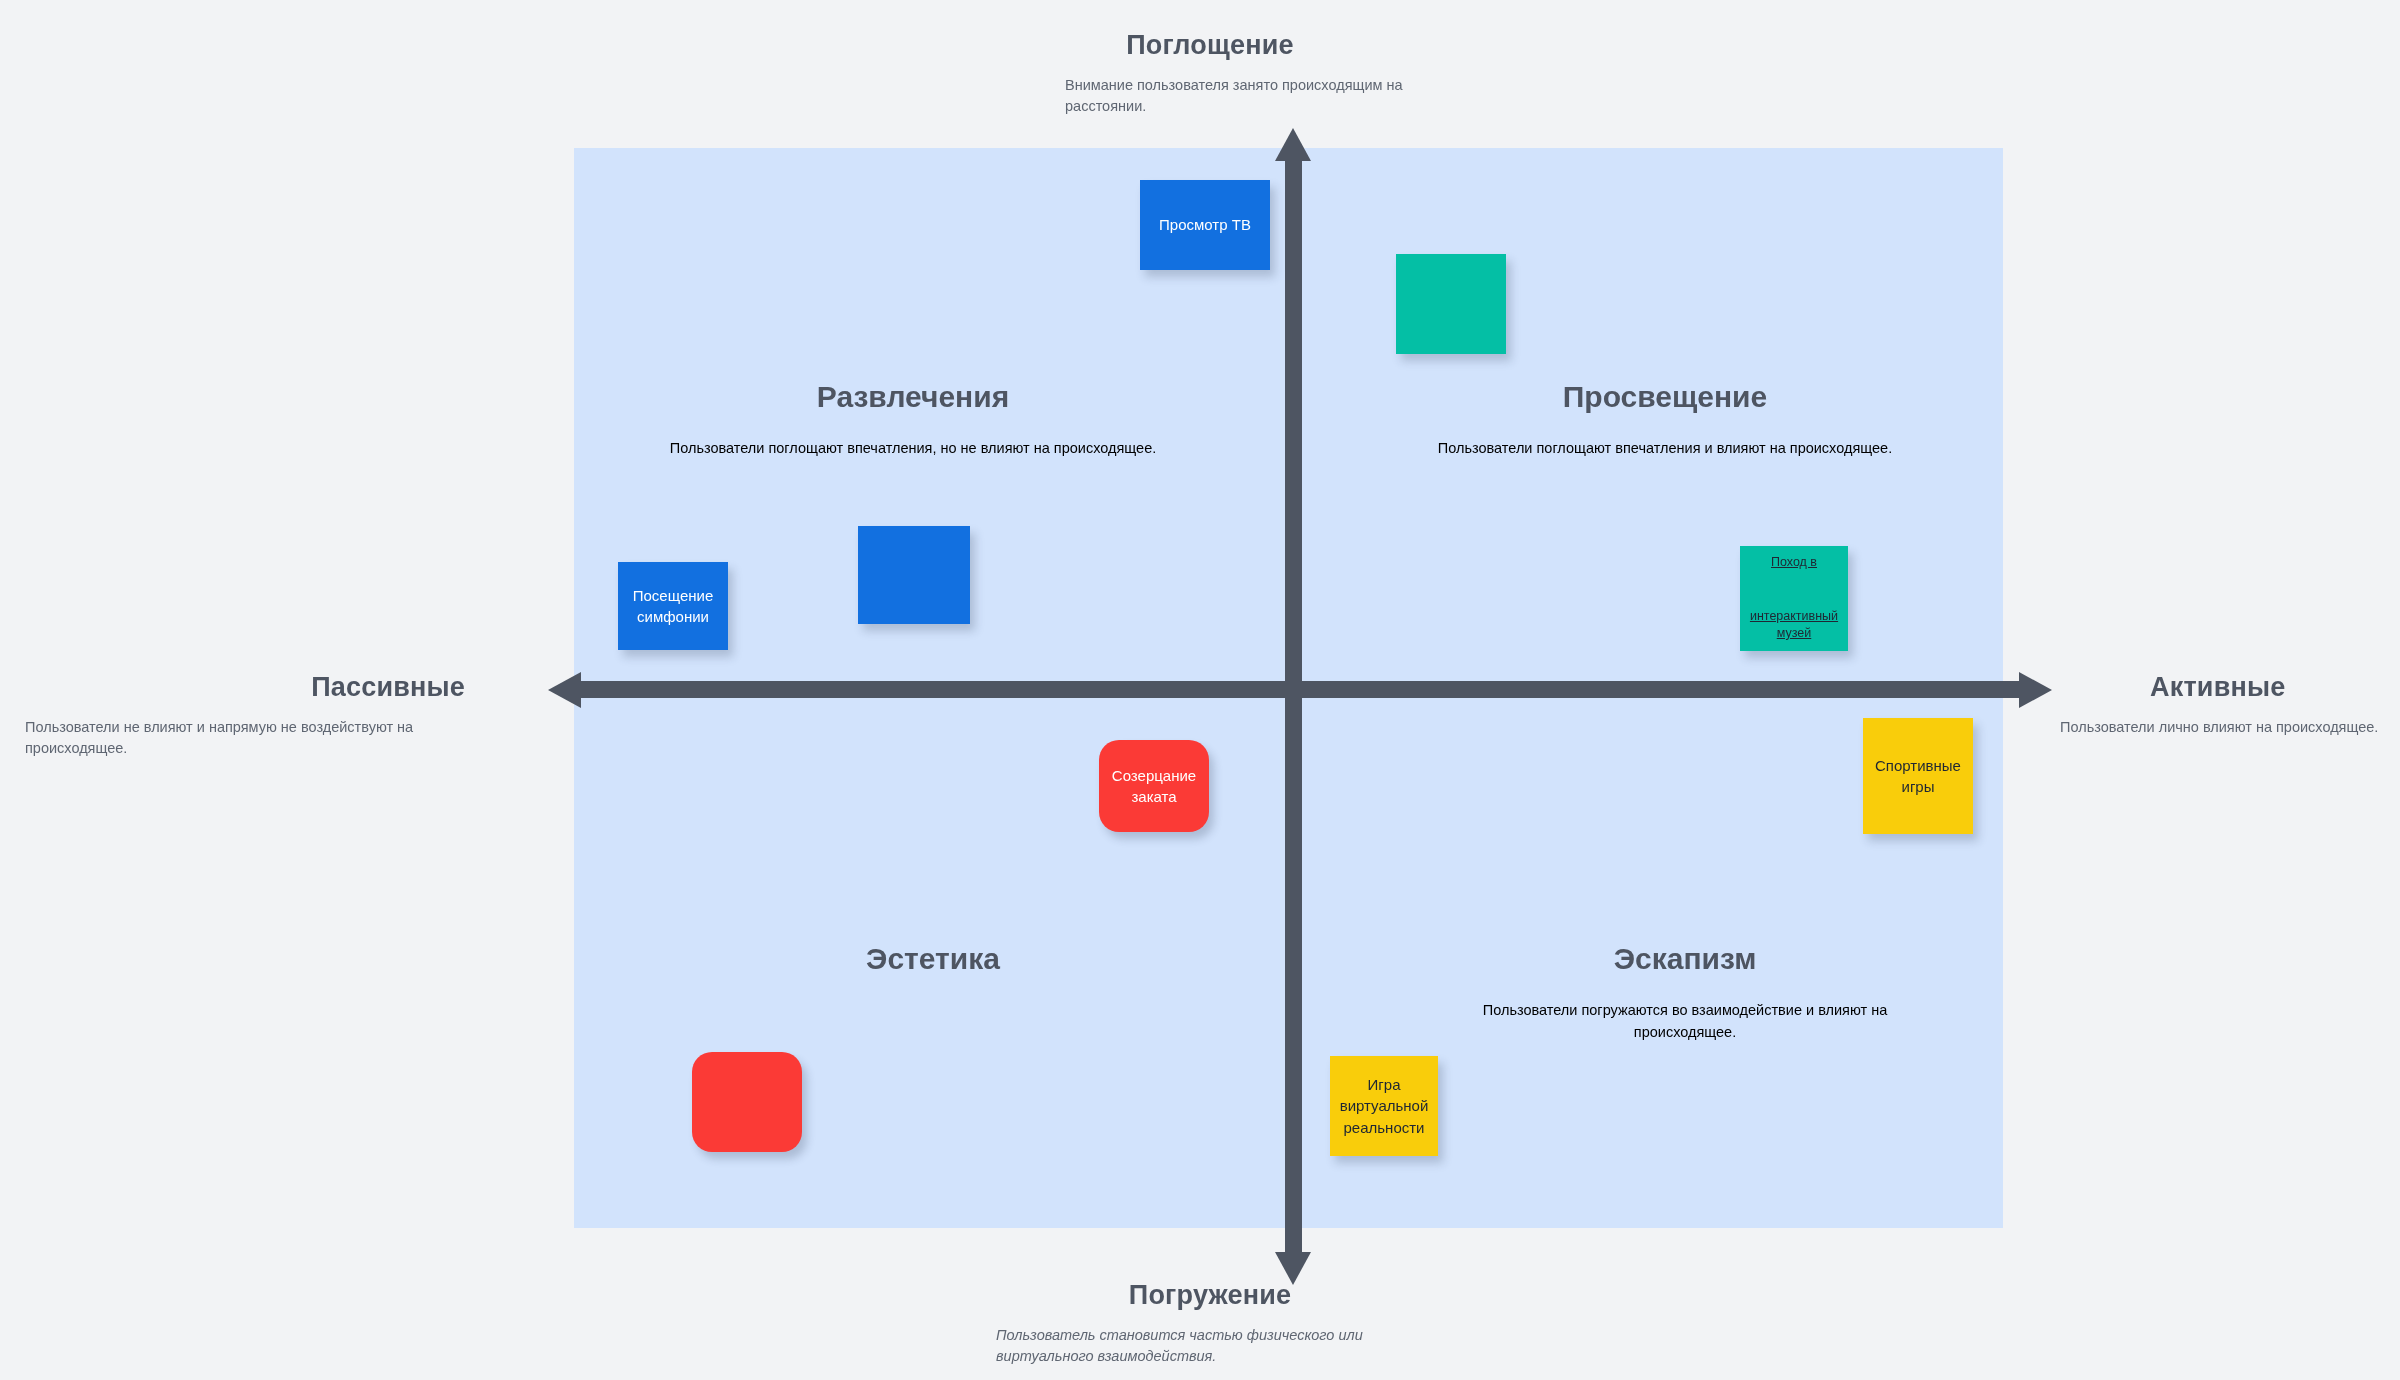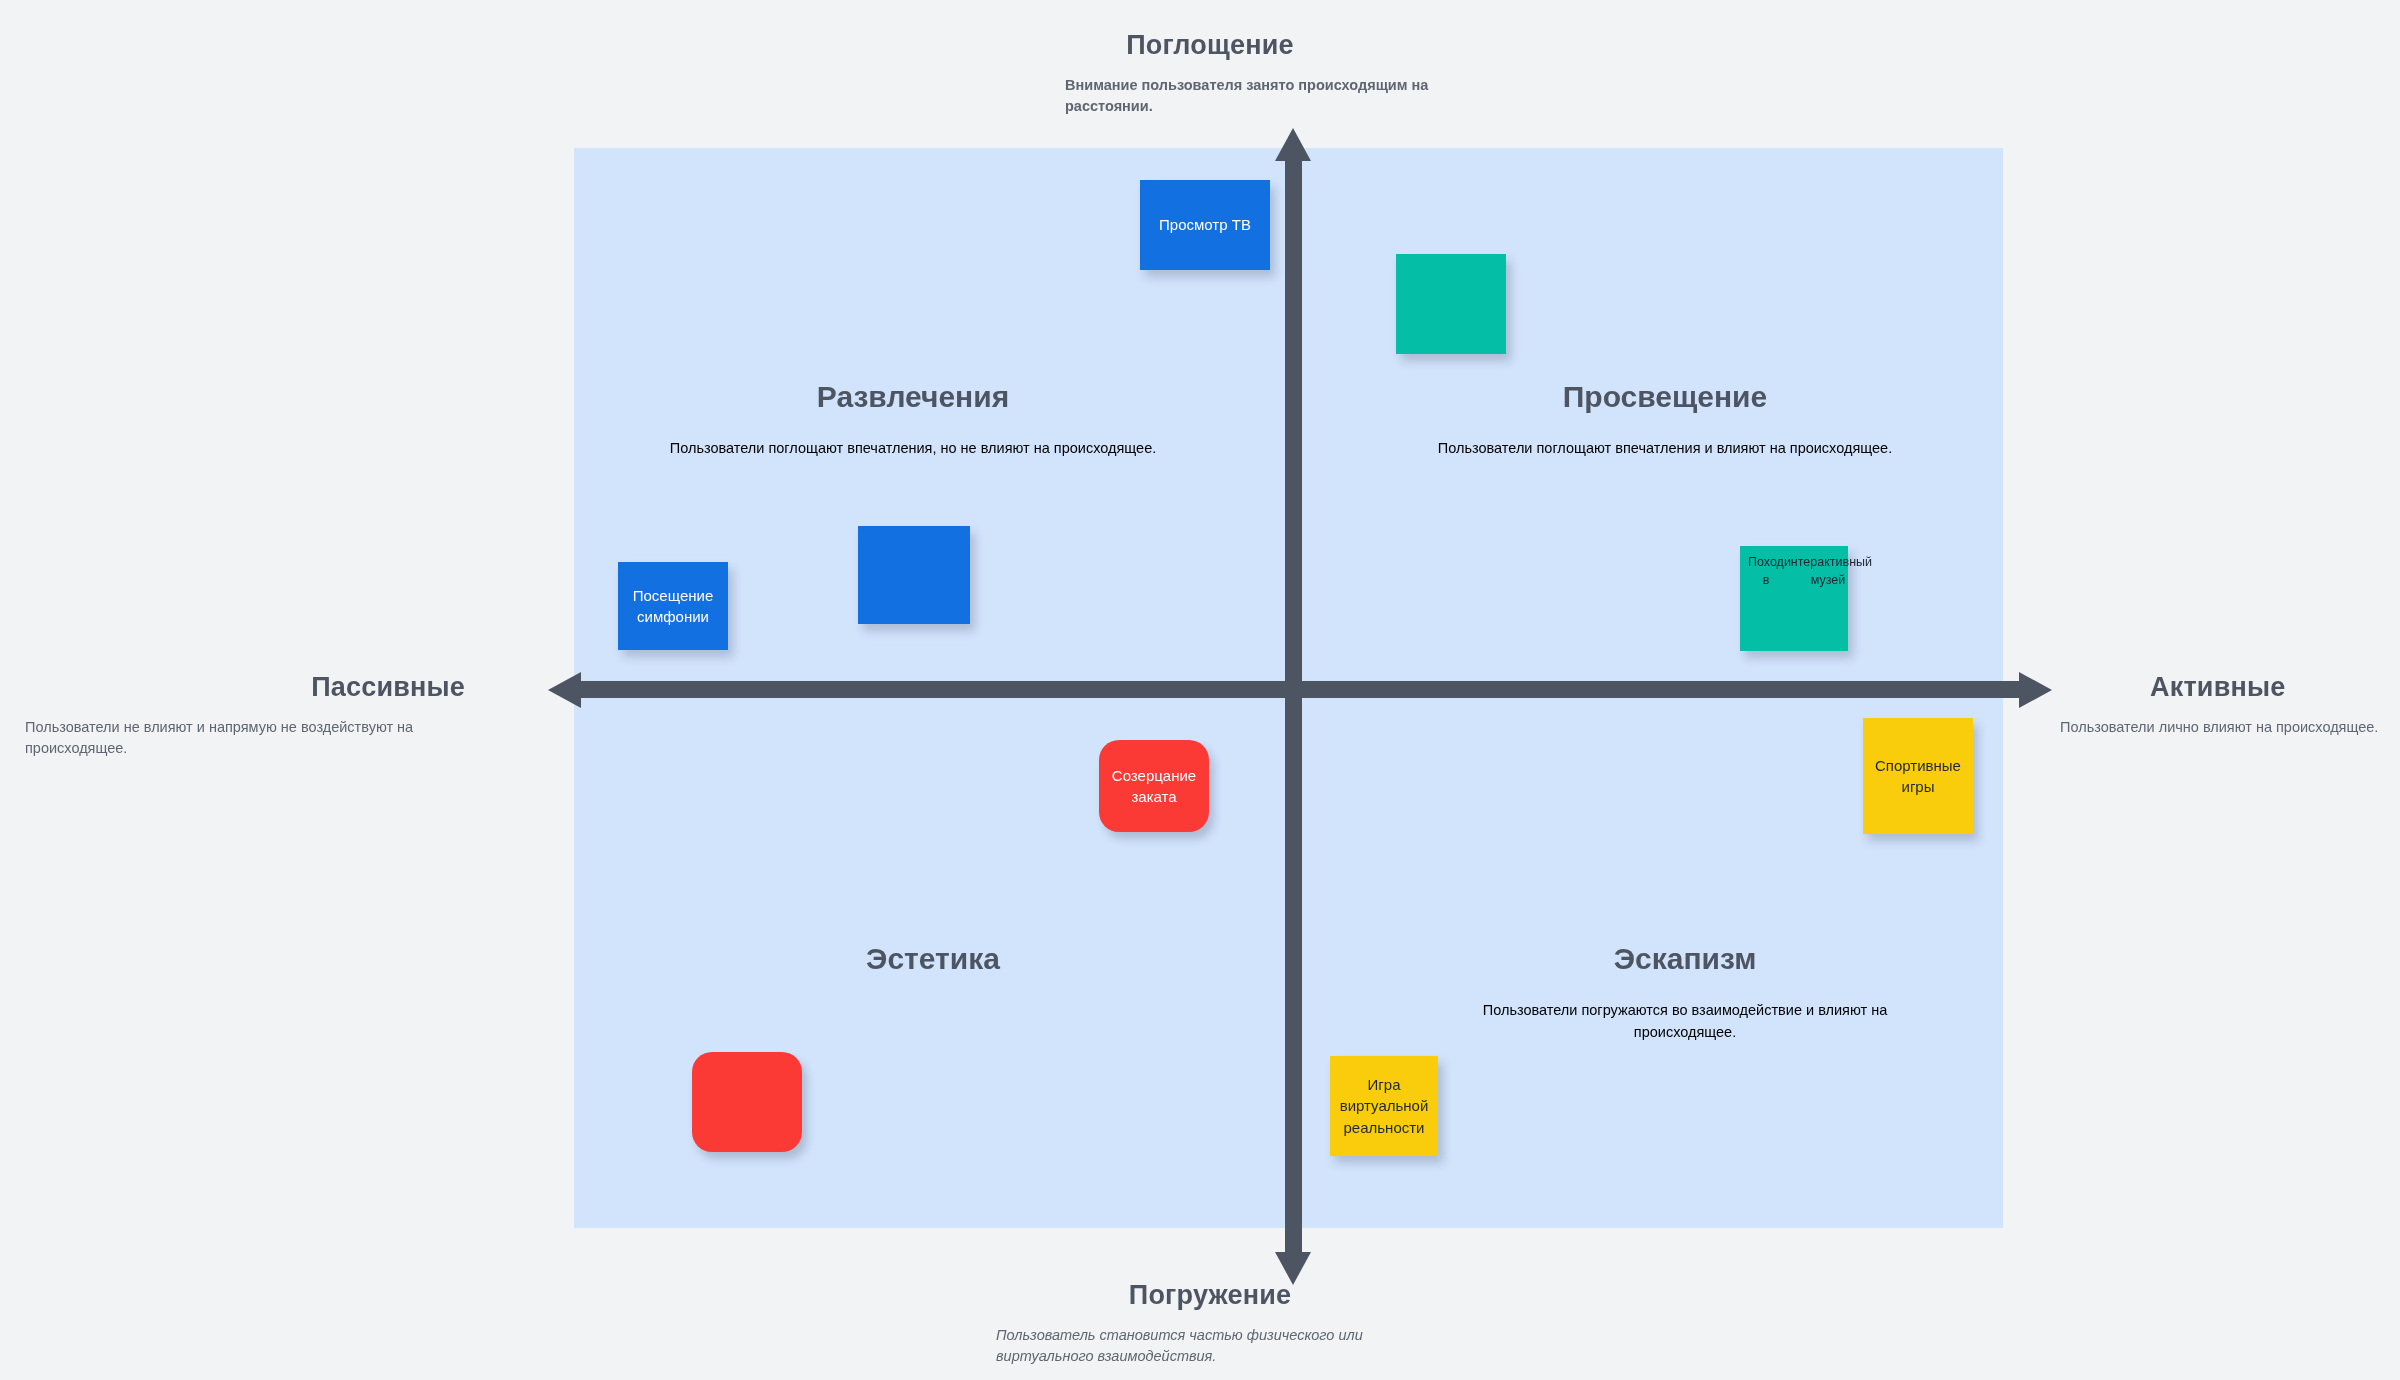--- a/index.html
+++ b/index.html
@@ -95,7 +95,7 @@
   .axis-top {
     left: 960px; top: 30px; width: 500px; text-align: center;
   }
-  .axis-top .axis-label-desc { text-align: left; padding-left: 105px; font-weight: bold; }
+  .axis-top .axis-label-desc { text-align: left; padding-left: 105px; }
 
   .axis-bottom {
     left: 960px; top: 1280px; width: 500px; text-align: center;

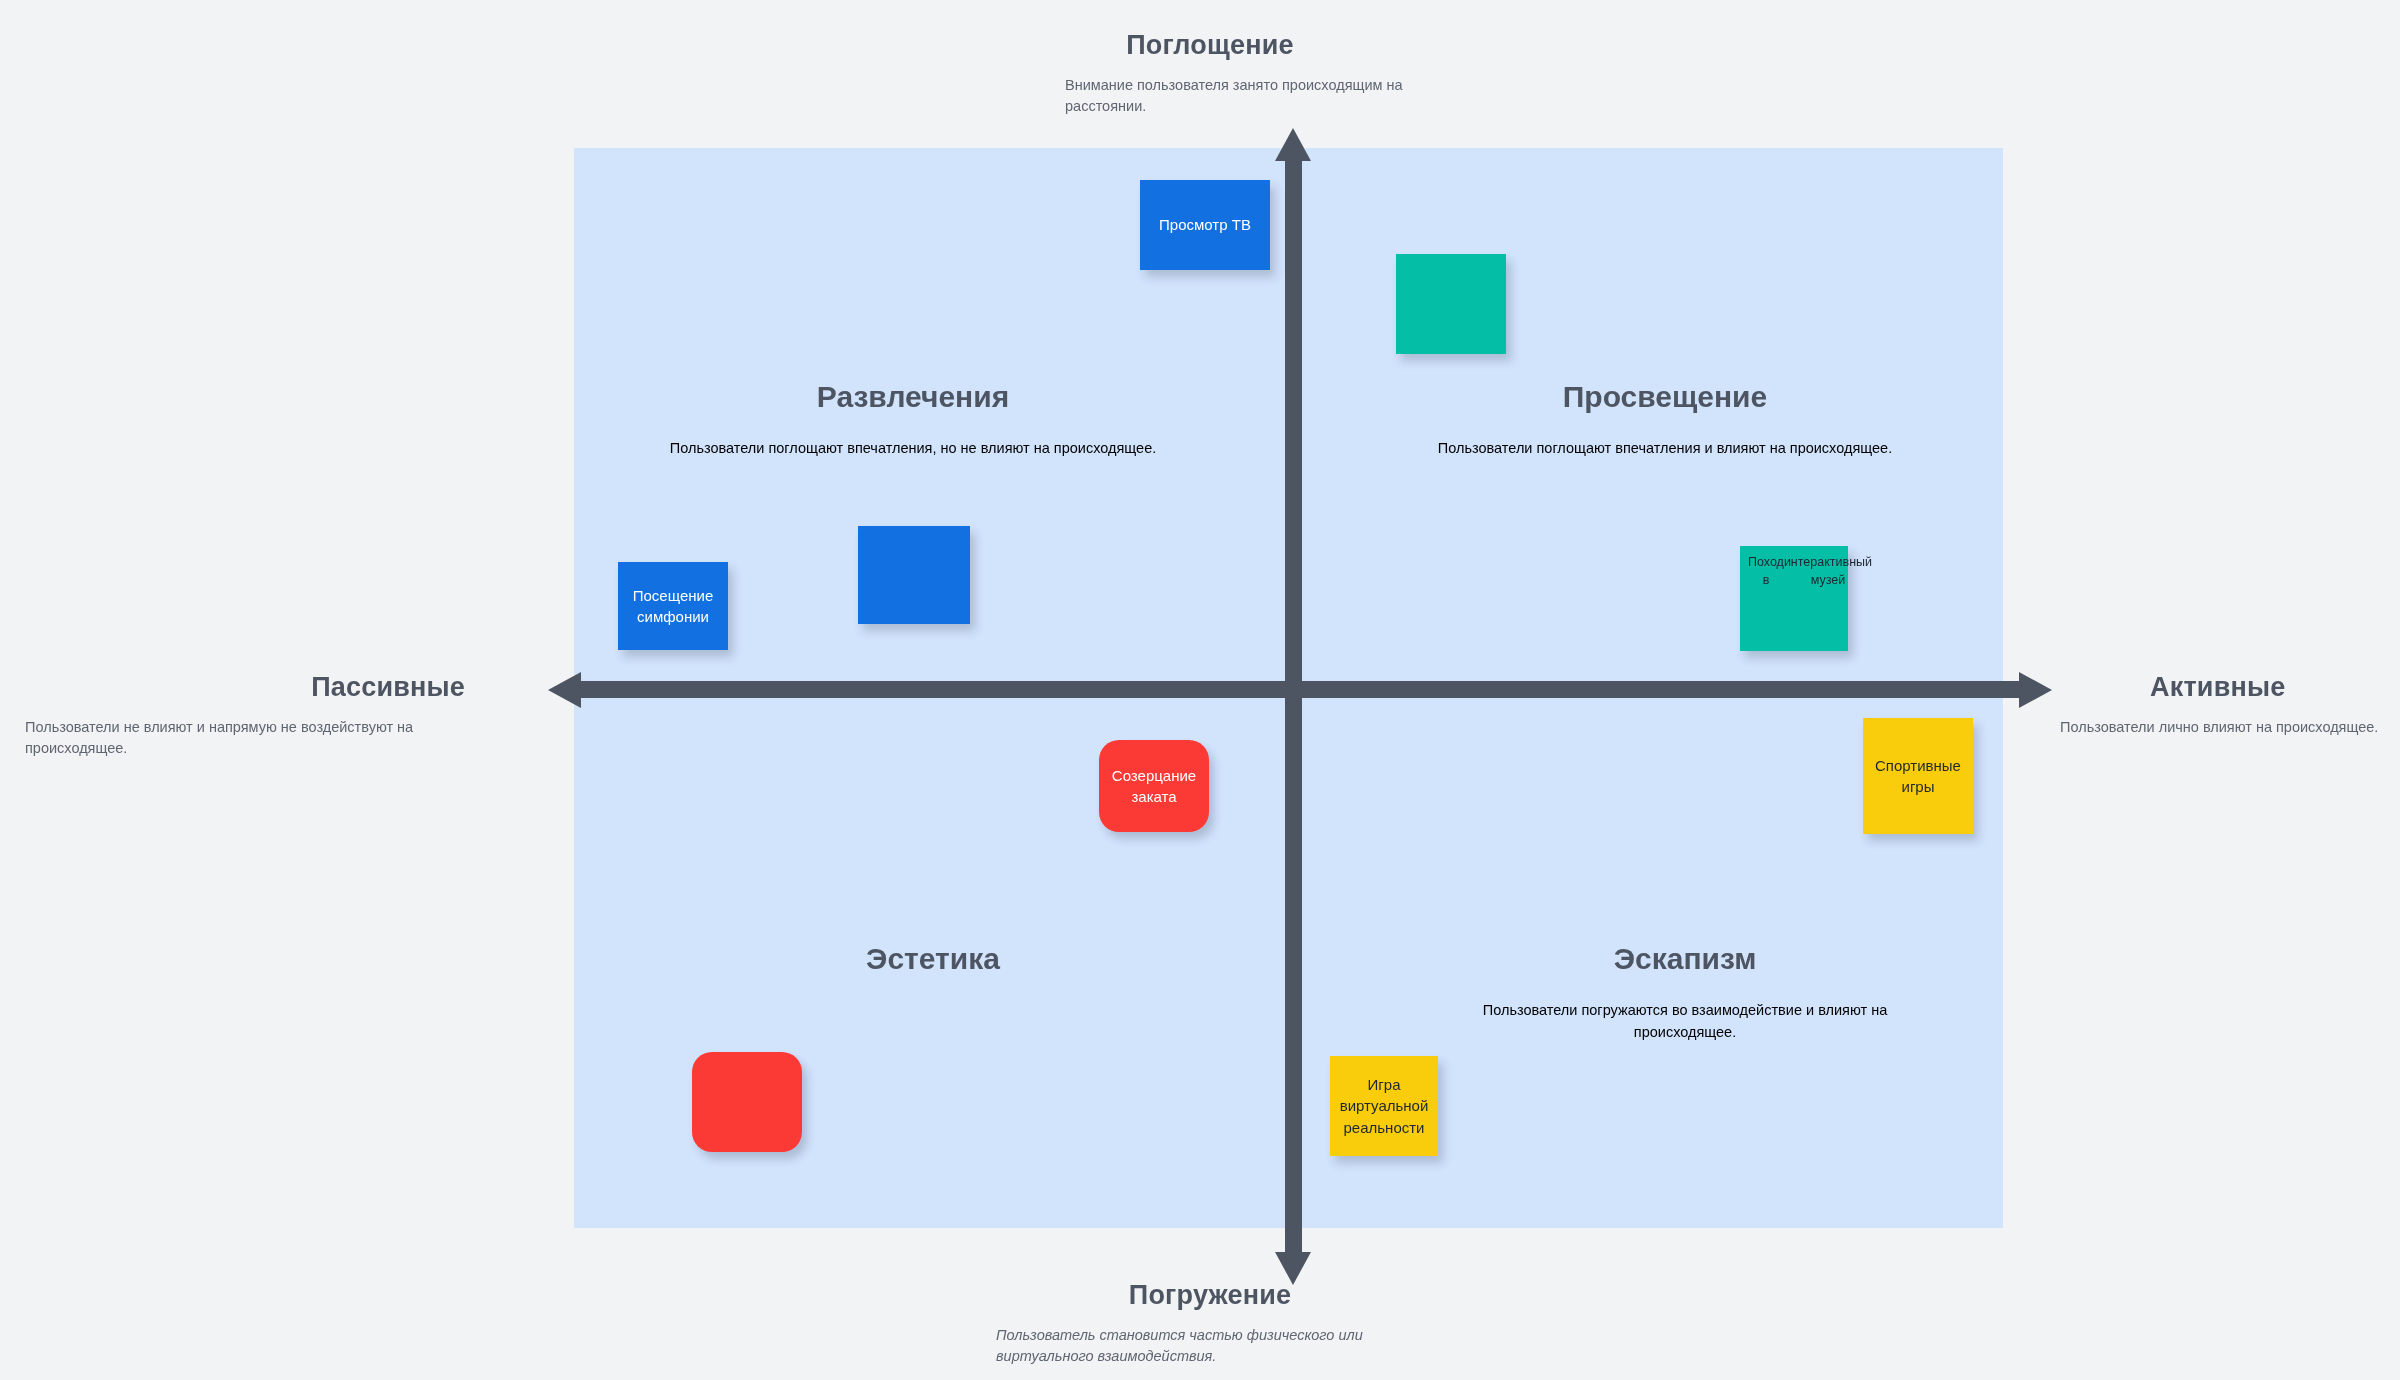--- a/index.html
+++ b/index.html
@@ -156,10 +156,11 @@
 
   .note.split .note-text {
     display: flex;
-    flex-direction: row;
+    flex-direction: column;
     justify-content: space-between;
     height: 100%;
     font-size: 12.5px;
+    text-decoration: underline;
   }
 </style>
 </head>

